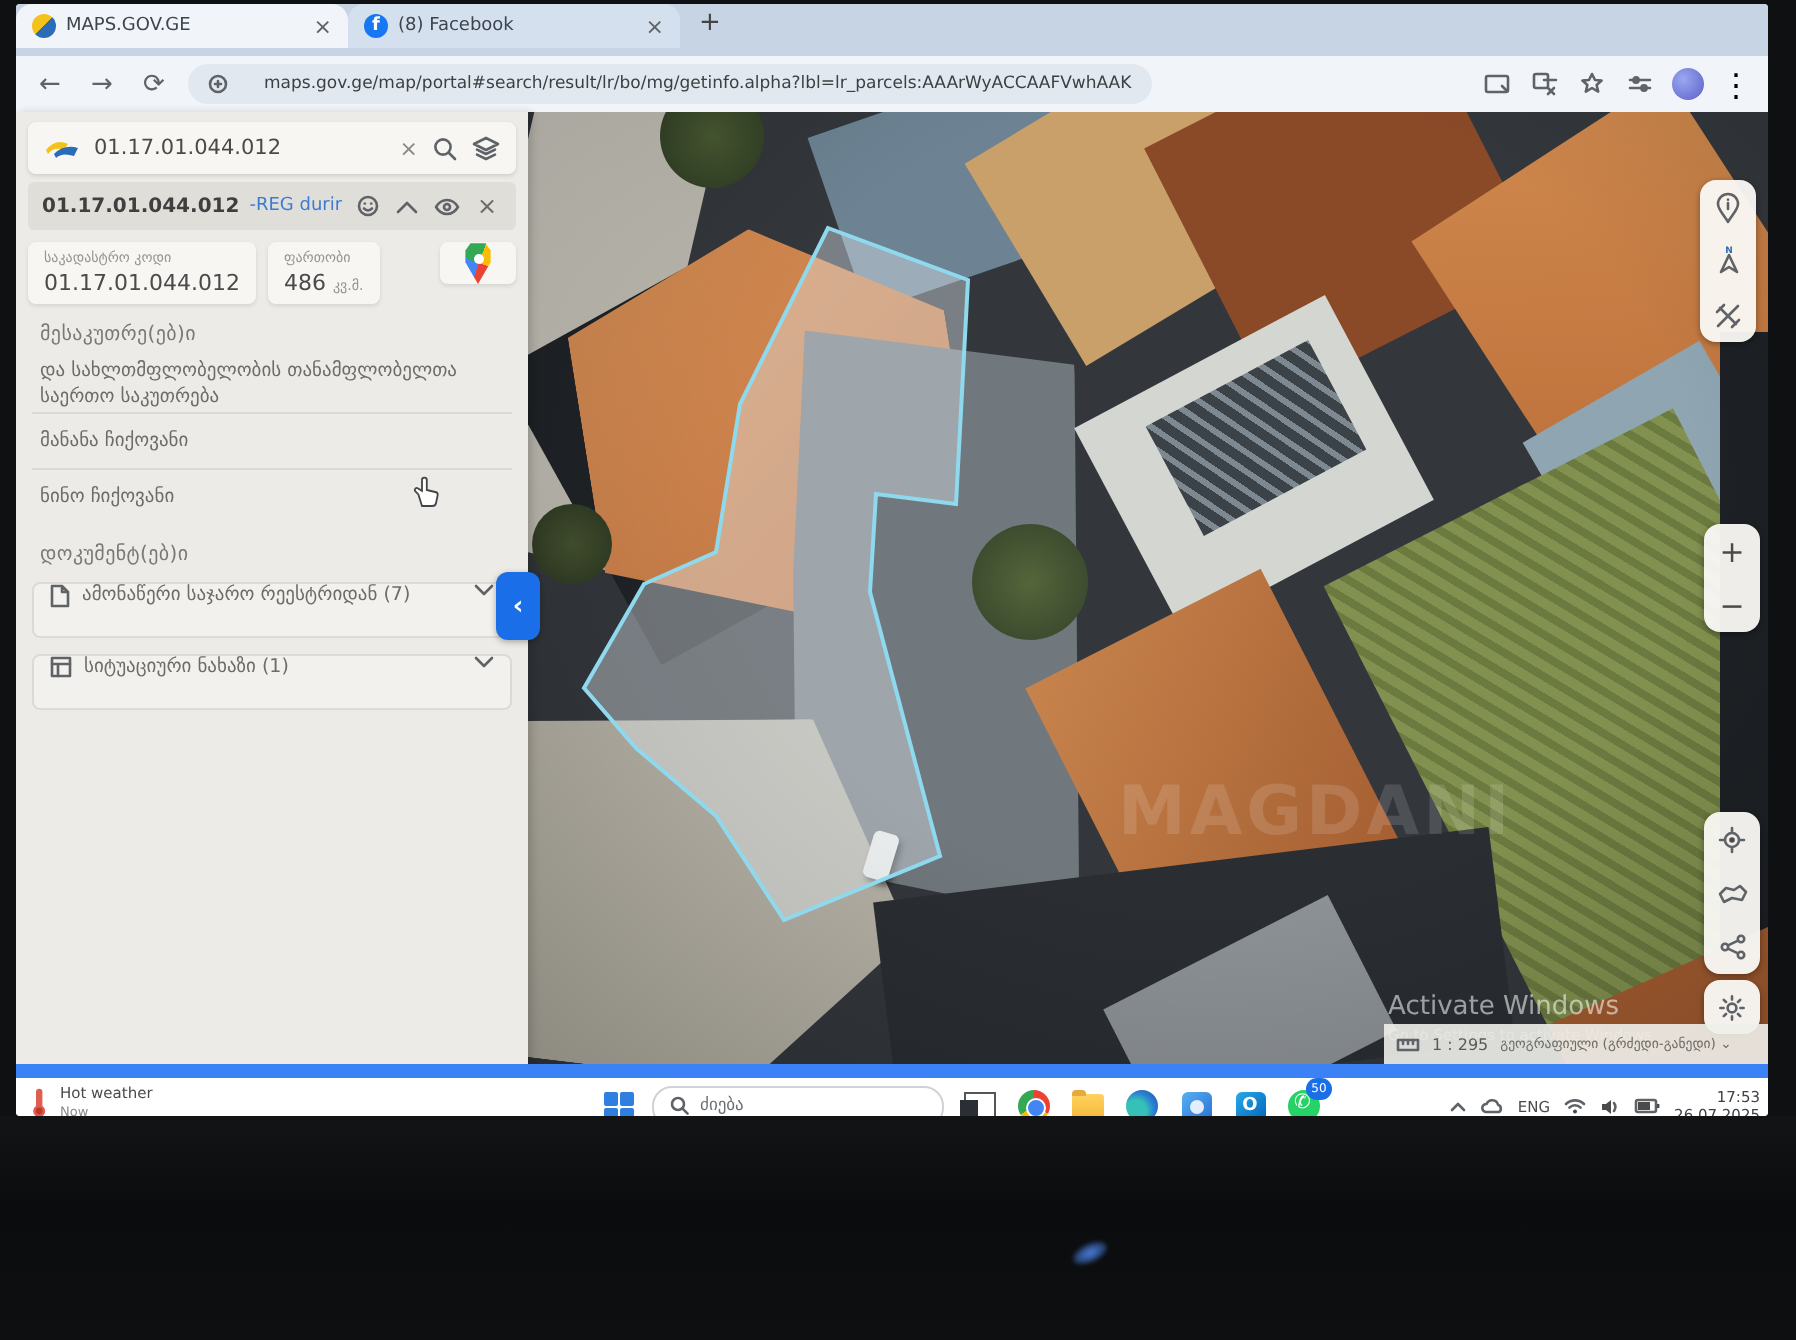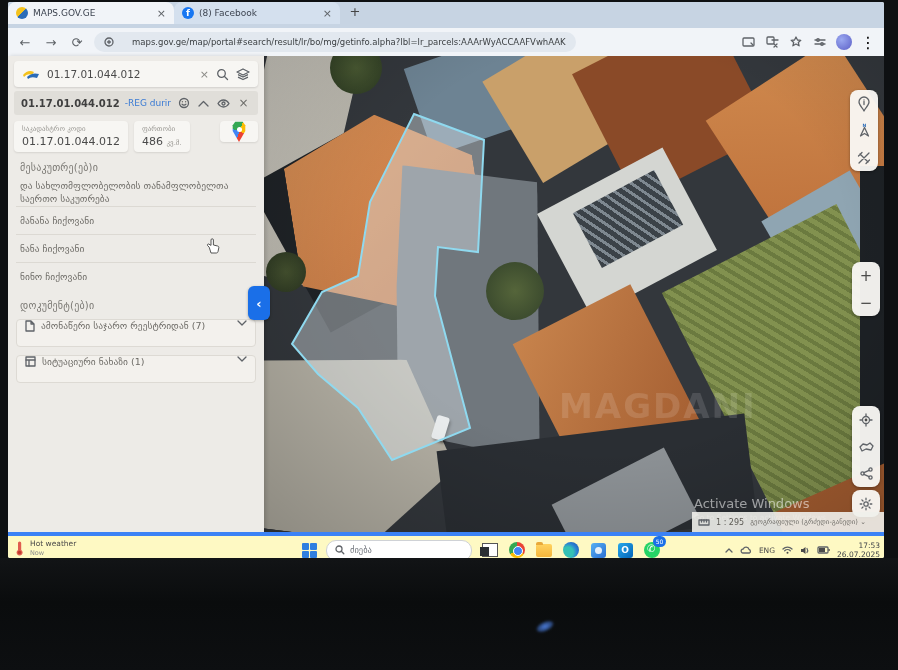--- a/index.html
+++ b/index.html
@@ -224,7 +224,6 @@
       <div class="sec-hdr">მესაკუთრე(ებ)ი</div>
       <div id="ownnote">და სახლთმფლობელობის თანამფლობელთა საერთო საკუთრება</div>
       <div class="own-row">მანანა ჩიქოვანი</div>
-      <div class="own-row">ნანა ჩიქოვანი</div>
       <div class="own-row">ნინო ჩიქოვანი</div>
 
       <div class="sec-hdr">დოკუმენტ(ებ)ი</div>

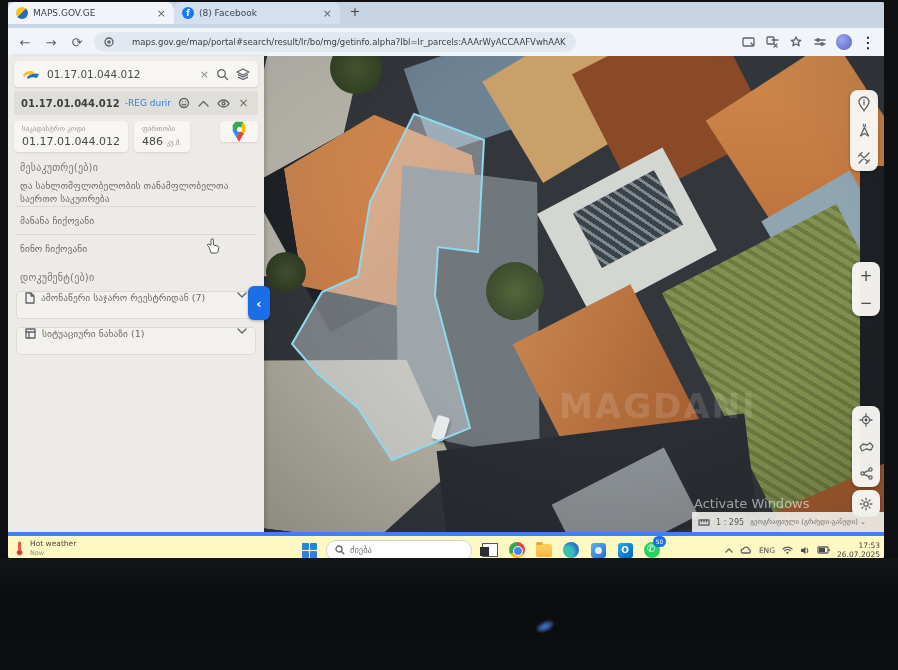--- a/index.html
+++ b/index.html
@@ -73,7 +73,7 @@
   #scaletxt{font-size:8px;color:#5c5a55}
   #coordtxt{font-size:6.8px;color:#6e6c67;white-space:nowrap}
   
-  #taskbar{position:absolute;left:0;top:530px;width:876px;height:28px;background:#fef9c3;border-top:4px solid #3b82f6;z-index:10}
+  #taskbar{position:absolute;left:0;top:530px;width:876px;height:28px;background:#ffffff;border-top:7px solid #3b82f6;z-index:10}
   #weather{position:absolute;left:6px;top:3px;display:flex;gap:5px;align-items:center}
   #wt-title{font-size:7.5px;color:#4a4a4a}
   #wt-sub{font-size:6.5px;color:#8a8a8a;margin-top:1px}

